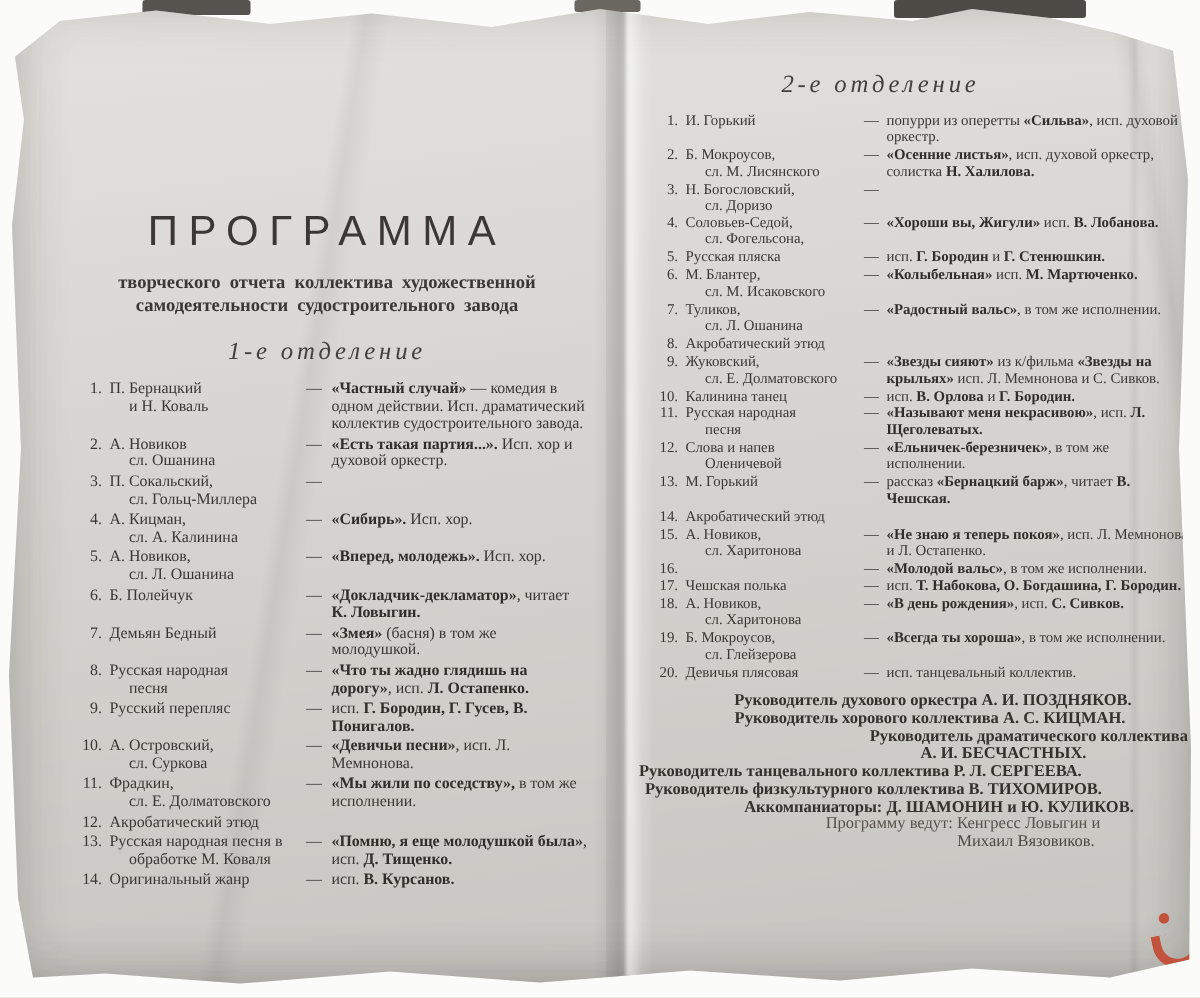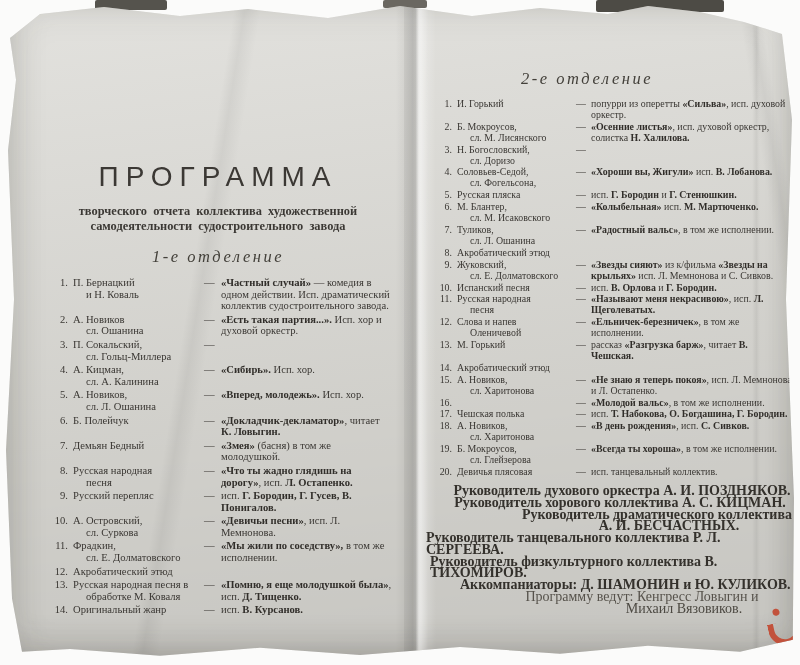--- a/index.html
+++ b/index.html
@@ -43,7 +43,7 @@
   .crease-right{position:absolute;left:752px;top:0;bottom:0;width:8px;
     background:linear-gradient(90deg, rgba(0,0,0,0), rgba(0,0,0,0.06) 55%, rgba(0,0,0,0));}
 
-  .page{position:absolute;color:#3a3733;margin-top:23px;}
+  .page{position:absolute;color:#3a3733;}
   .page-left{left:44px;top:138px;width:348px;}
   .page-right{left:426px;top:46px;width:366px;}
 

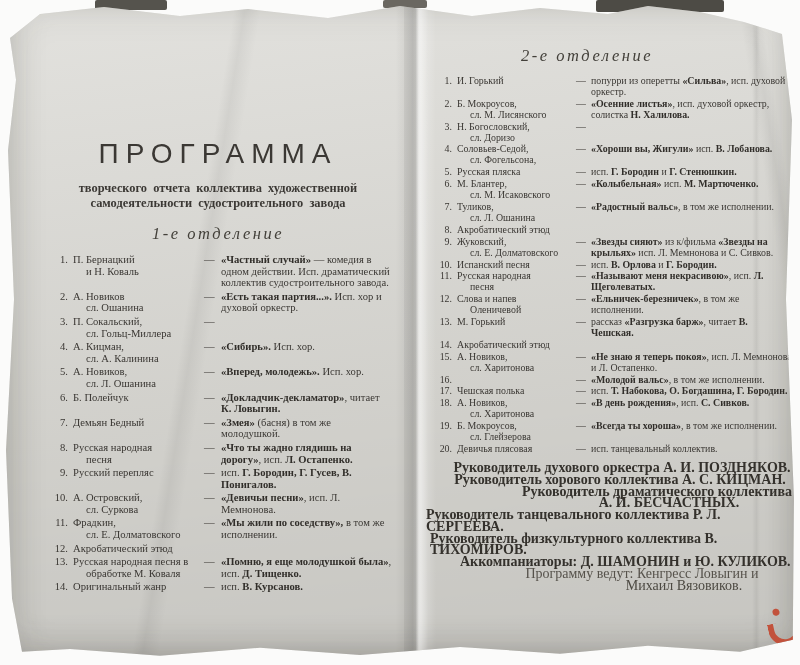--- a/index.html
+++ b/index.html
@@ -271,7 +271,7 @@
         </div>
         <div class="item">
           <span class="num">10.</span>
-          <span class="author">Испанский песня</span>
+          <span class="author">Калинина танец</span>
           <span class="dash">—</span>
           <span class="desc"><span>исп. </span><span class="b">В. Орлова</span><span> и </span><span class="b">Г. Бородин.</span></span>
         </div>

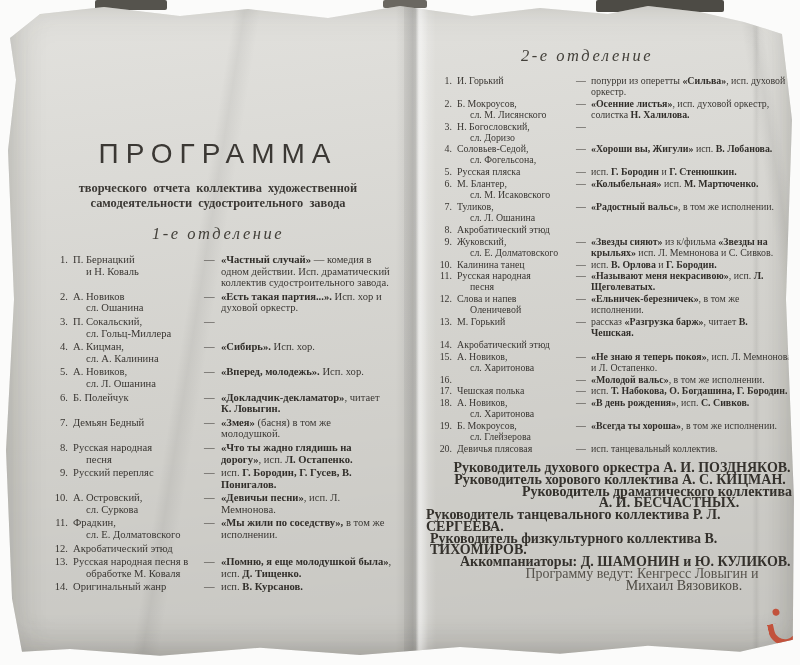--- a/index.html
+++ b/index.html
@@ -293,7 +293,7 @@
           <span class="num">13.</span>
           <span class="author">М. Горький</span>
           <span class="dash">—</span>
-          <span class="desc"><span>рассказ </span><span class="b">«Разгрузка барж»</span><span>, читает </span><span class="b">В. Чешская.</span></span>
+          <span class="desc"><span>рассказ </span><span class="b">«Бернацкий барж»</span><span>, читает </span><span class="b">В. Чешская.</span></span>
         </div>
         <div class="item">
           <span class="num">14.</span>

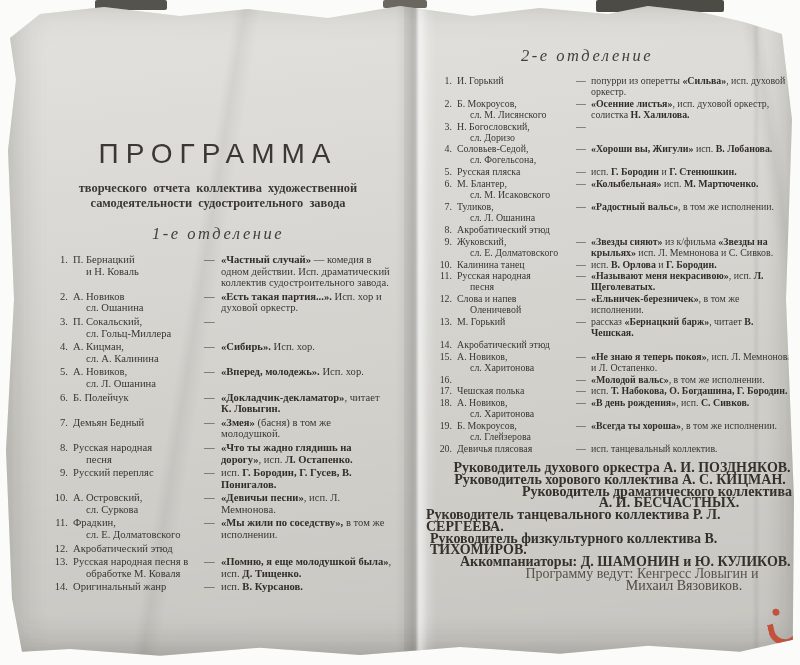--- a/index.html
+++ b/index.html
@@ -75,7 +75,7 @@
   .desc{flex:1;}
   .b{font-weight:700;color:#312e2a;}
 
-  .footer{margin-top:7px;font-weight:700;font-size:14px;line-height:11.8px;color:#34312c;font-family:Liberation Serif, serif;}
+  .footer{margin-top:7px;font-weight:700;font-size:11px;line-height:11.8px;color:#34312c;font-family:Liberation Serif, serif;}
   .footer-line{width:100%;}
   .fl1{text-align:center;padding-left:26px;box-sizing:border-box;}
   .fl2{text-align:center;padding-left:22px;box-sizing:border-box;}

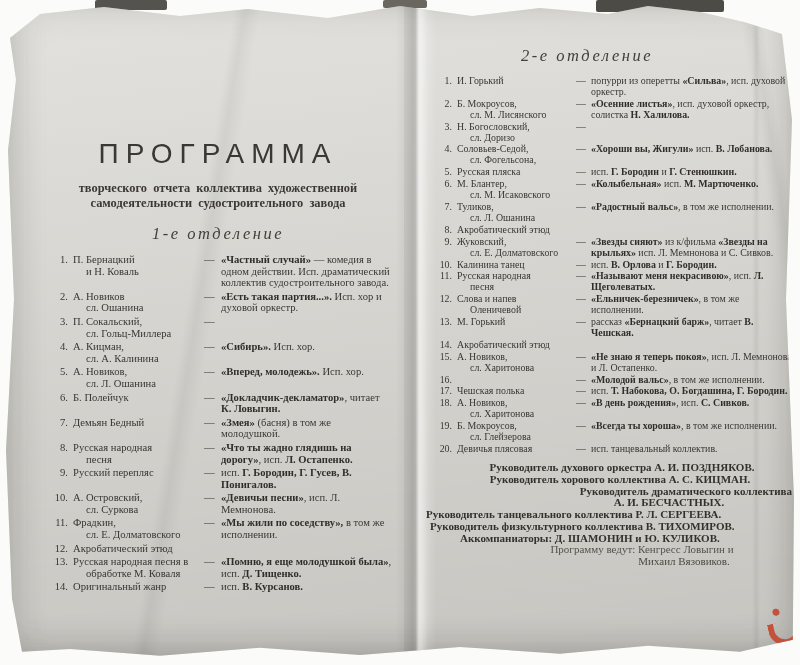--- a/index.html
+++ b/index.html
@@ -83,7 +83,7 @@
   .fl4{text-align:center;padding-left:120px;box-sizing:border-box;}
   .fl5{text-align:left;}
   .fl6{text-align:left;padding-left:4px;box-sizing:border-box;}
-  .fl7{padding-left:34px;box-sizing:border-box;}
+  .fl7{text-align:center;padding-left:34px;box-sizing:border-box;}
   .fl8{text-align:center;padding-left:66px;box-sizing:border-box;font-weight:400;color:#56524b;}
   .fl9{text-align:center;padding-left:150px;box-sizing:border-box;font-weight:400;color:#4c4942;}
 

